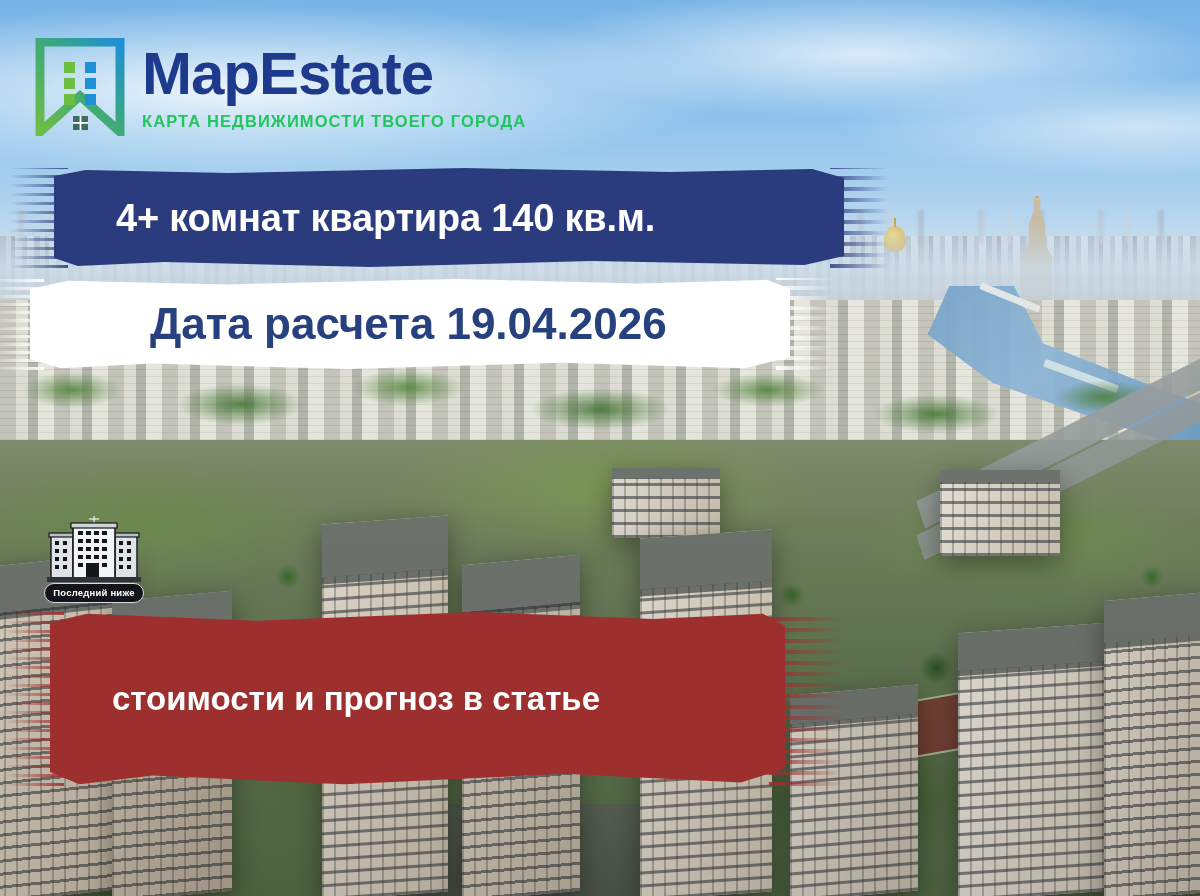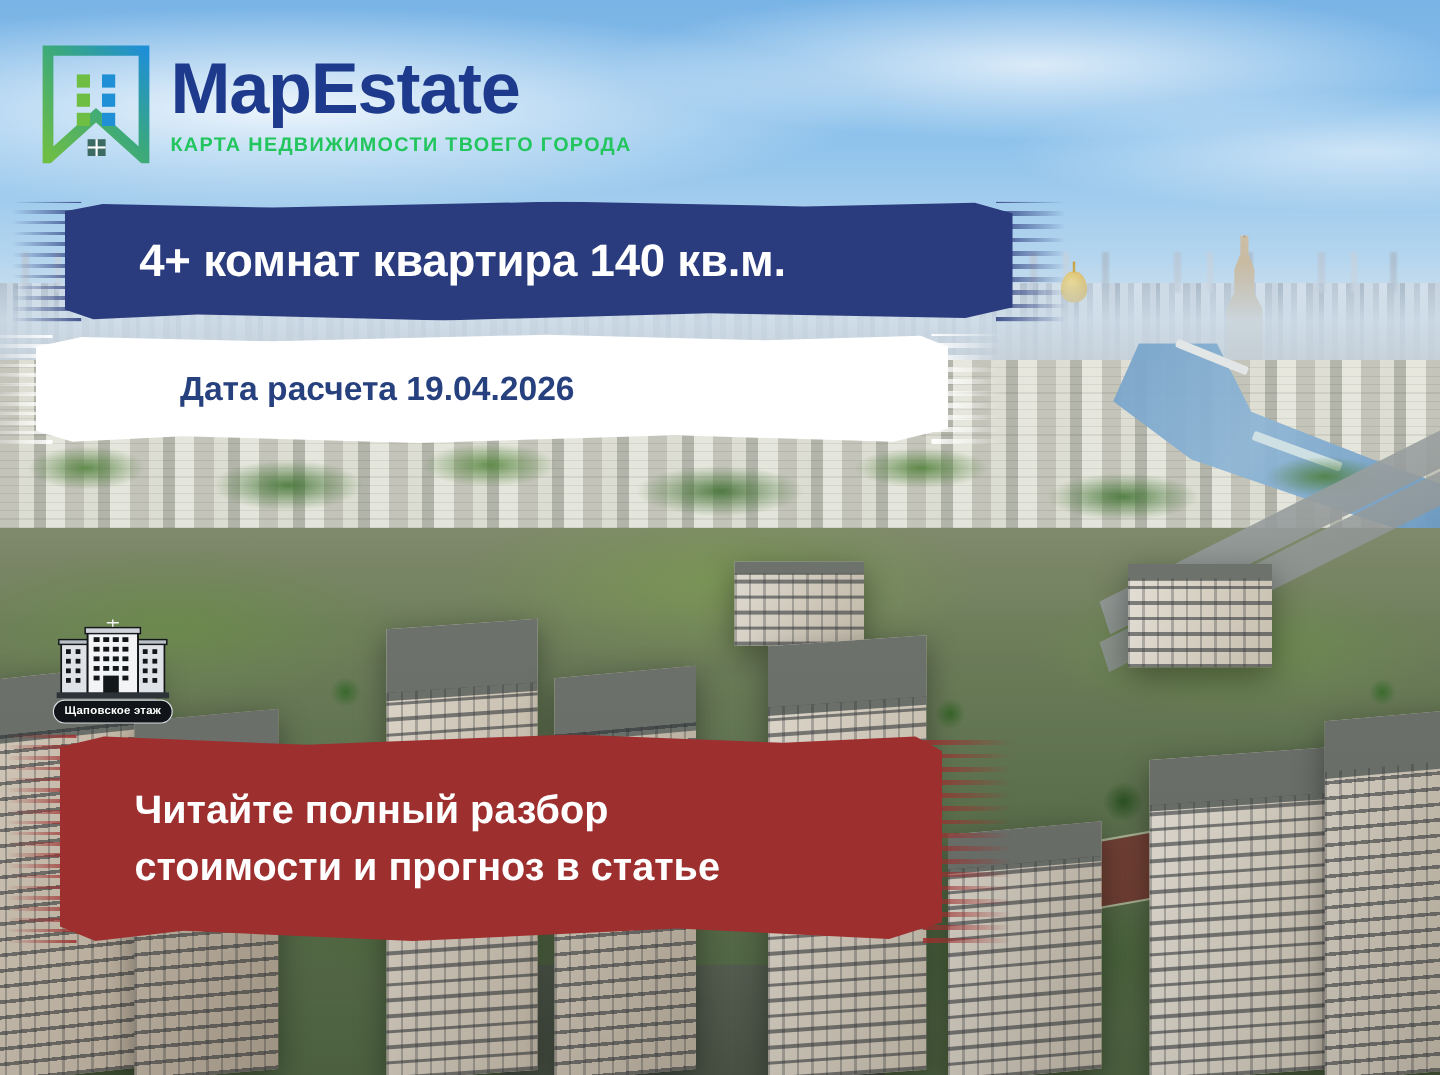--- a/index.html
+++ b/index.html
@@ -283,7 +283,7 @@
     mask-image:linear-gradient(270deg, rgba(0,0,0,0), #000);
   }
   #banner-date .txt {
-    color:#27417f; font-size:28px; font-weight:700;
+    color:#27417f; font-size:44px; font-weight:700;
     padding-left:120px;
   }
 

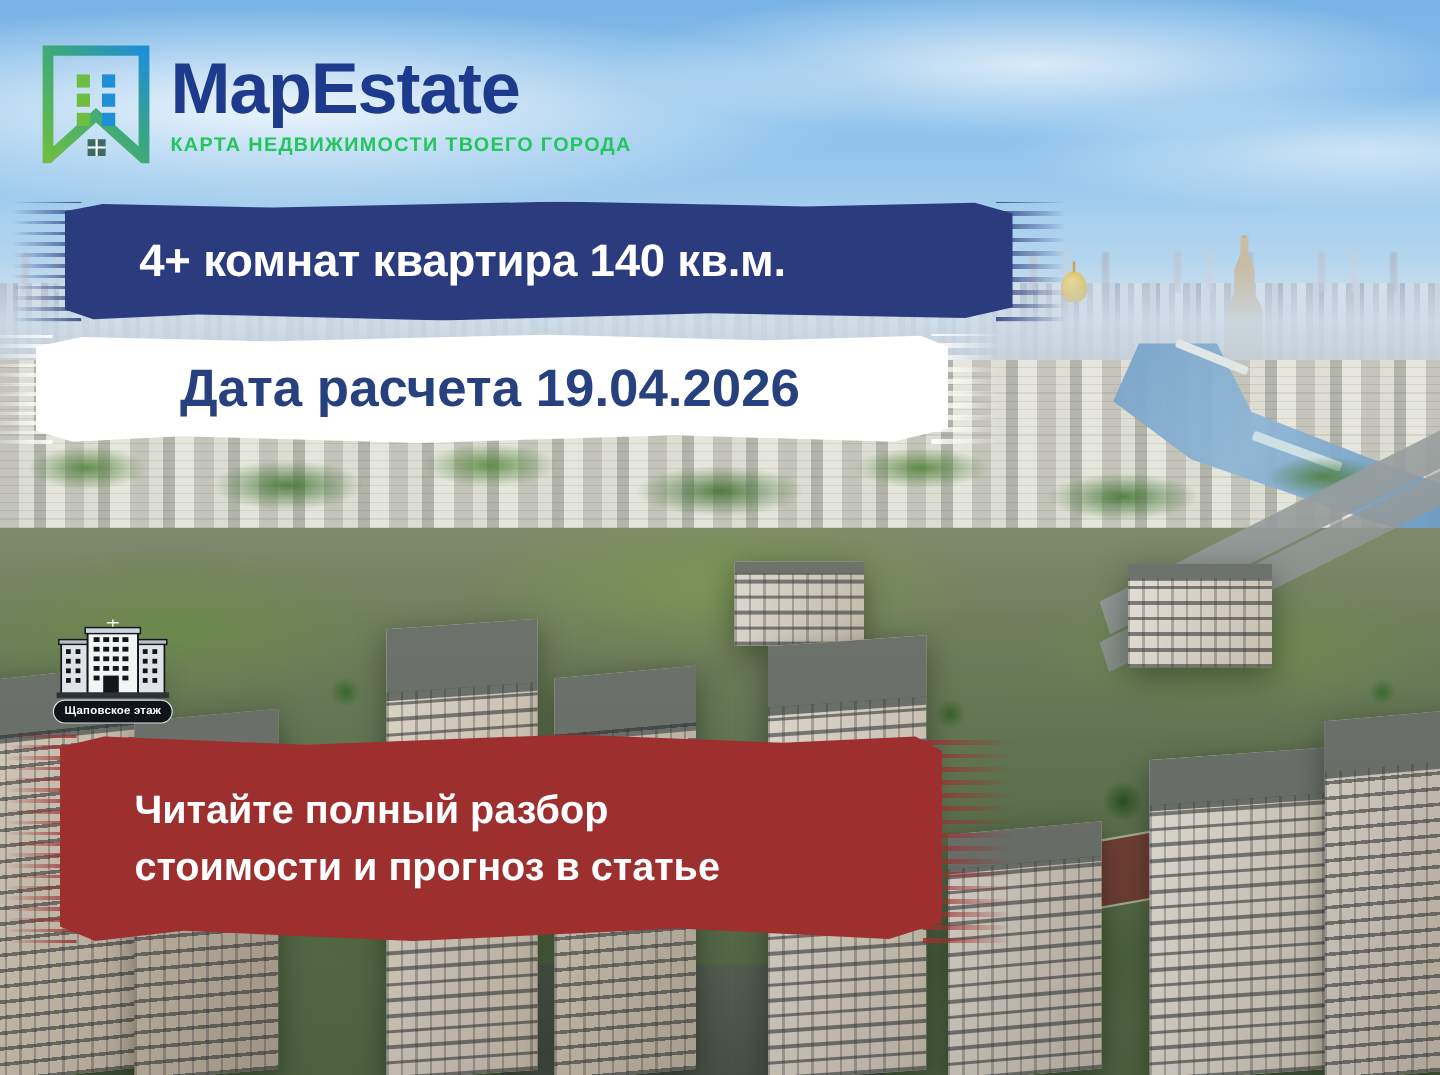--- a/index.html
+++ b/index.html
@@ -523,7 +523,7 @@
       </g>
       <rect x="0" y="61" width="94" height="5" fill="#2e3339"></rect>
     </svg>
-    <div class="label">Щаповское этаж</div>
+    <div class="label">Последний ниже</div>
   </div>
 
   <div class="banner" id="banner-cta">

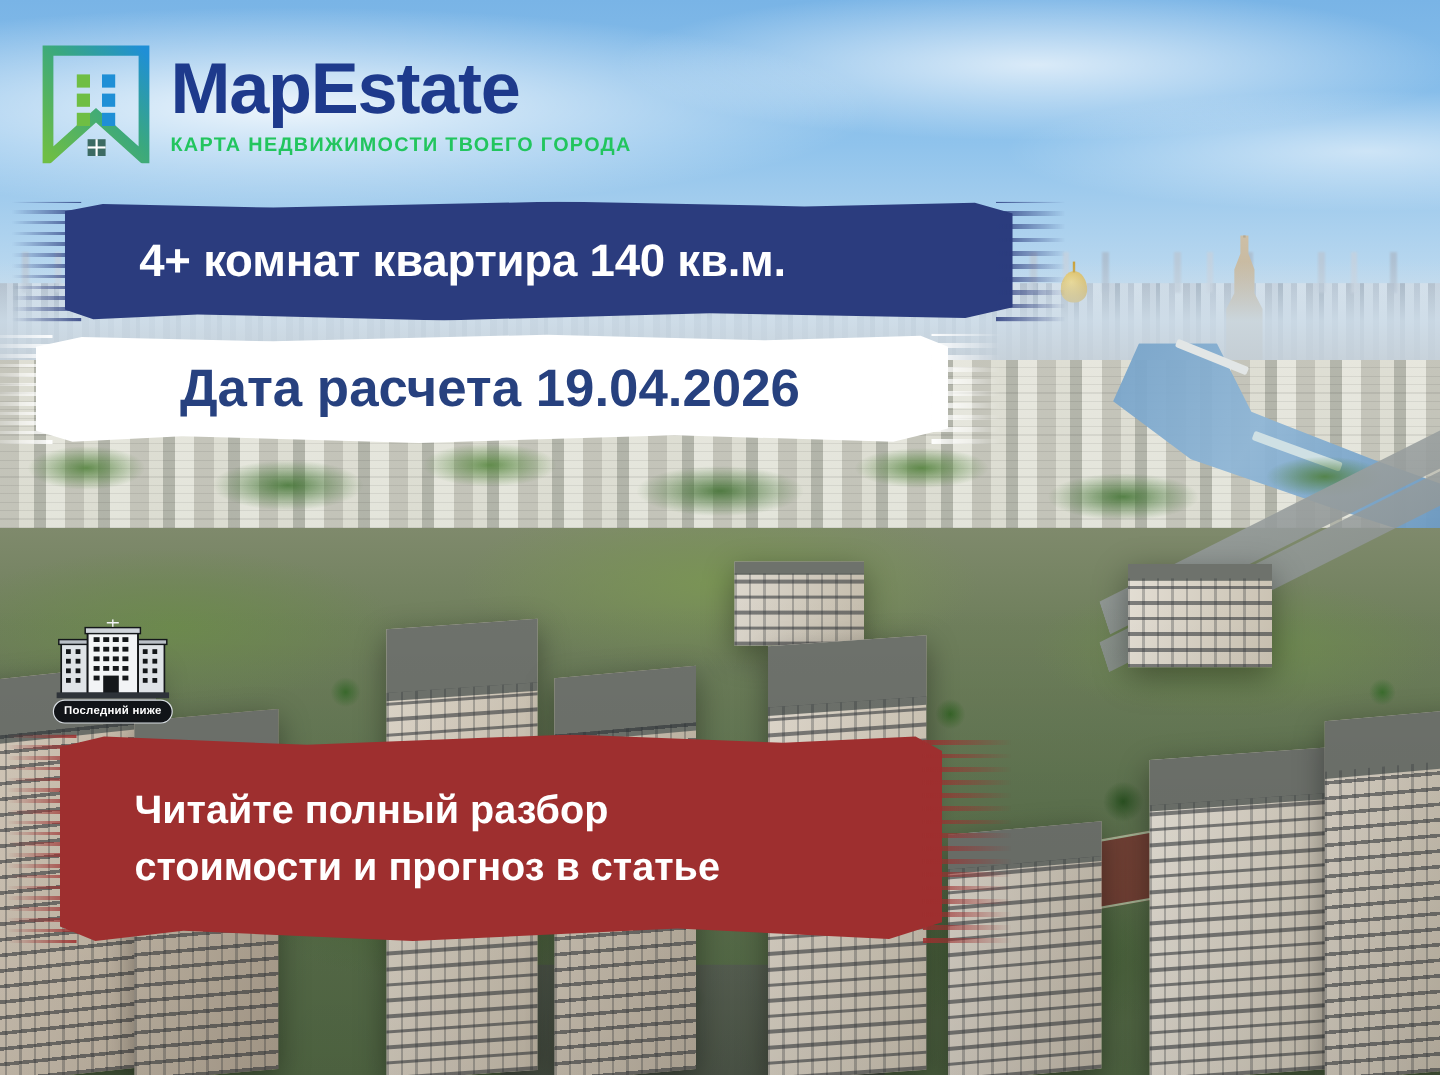--- a/index.html
+++ b/index.html
@@ -533,7 +533,6 @@
       <div class="streaks r"></div>
     </div>
     <div class="txt">
-      <div>Читайте полный разбор</div>
       <div>стоимости и прогноз в статье</div>
     </div>
   </div>

